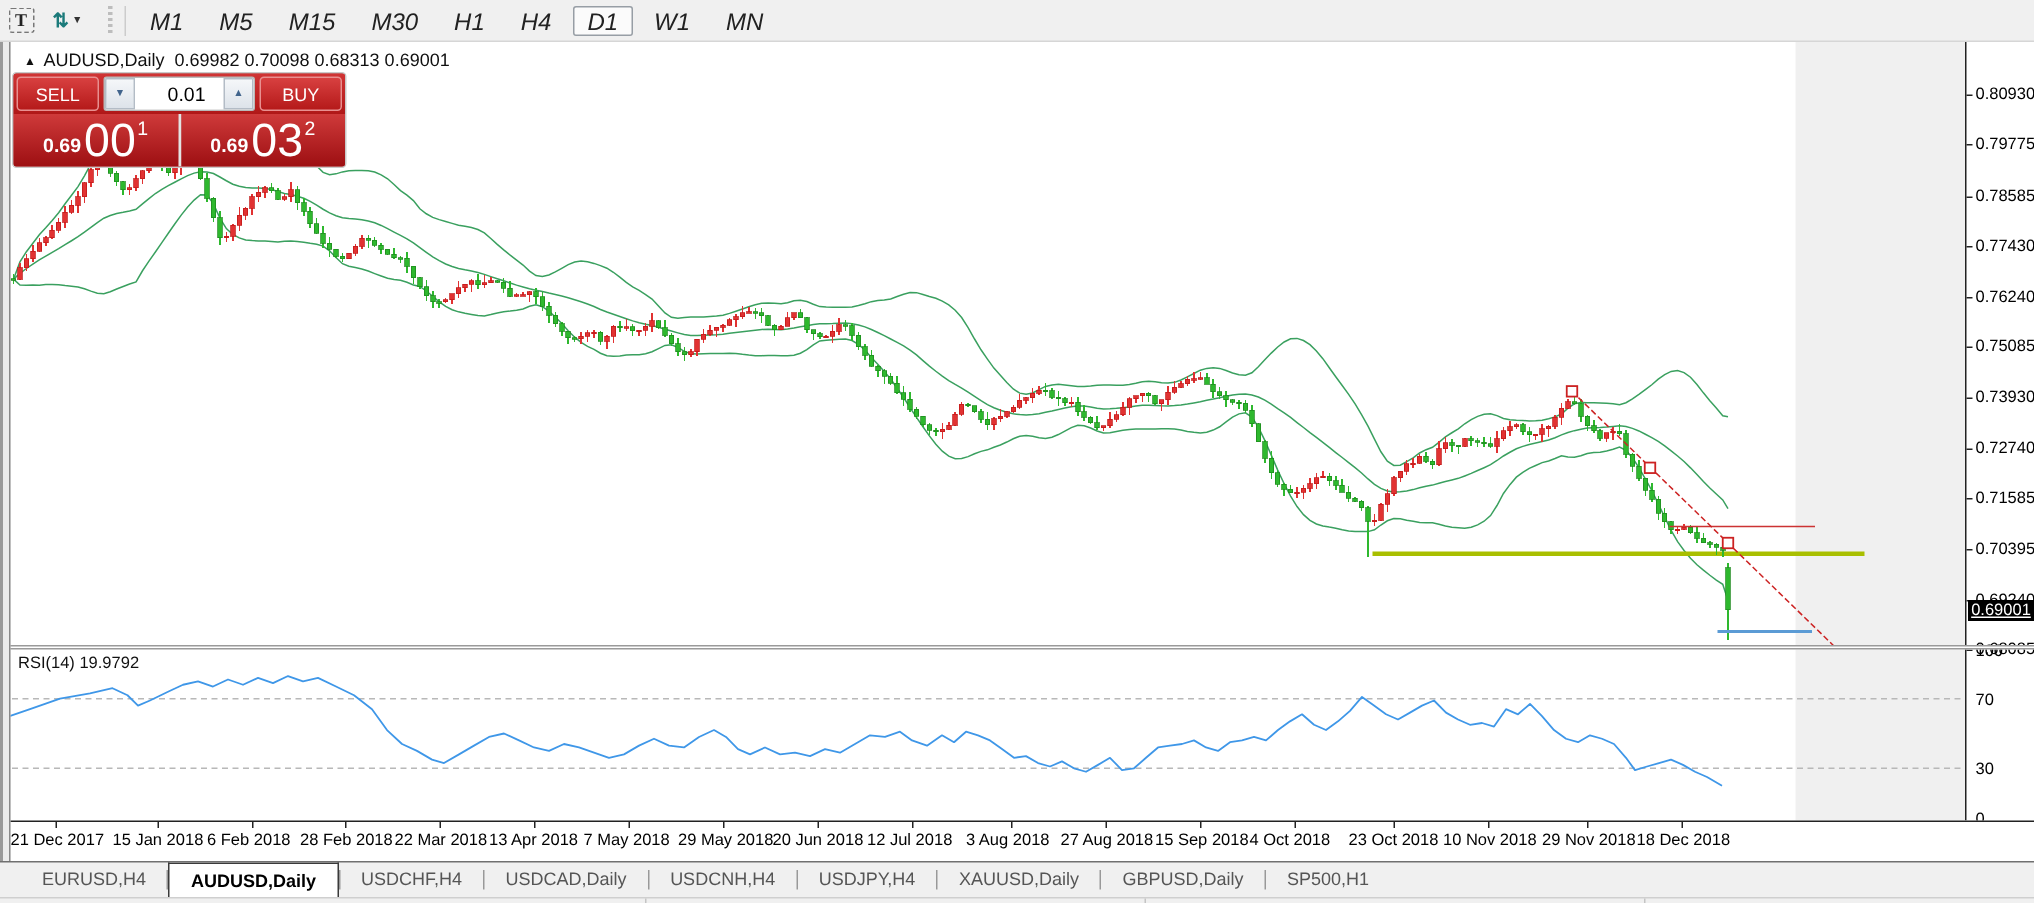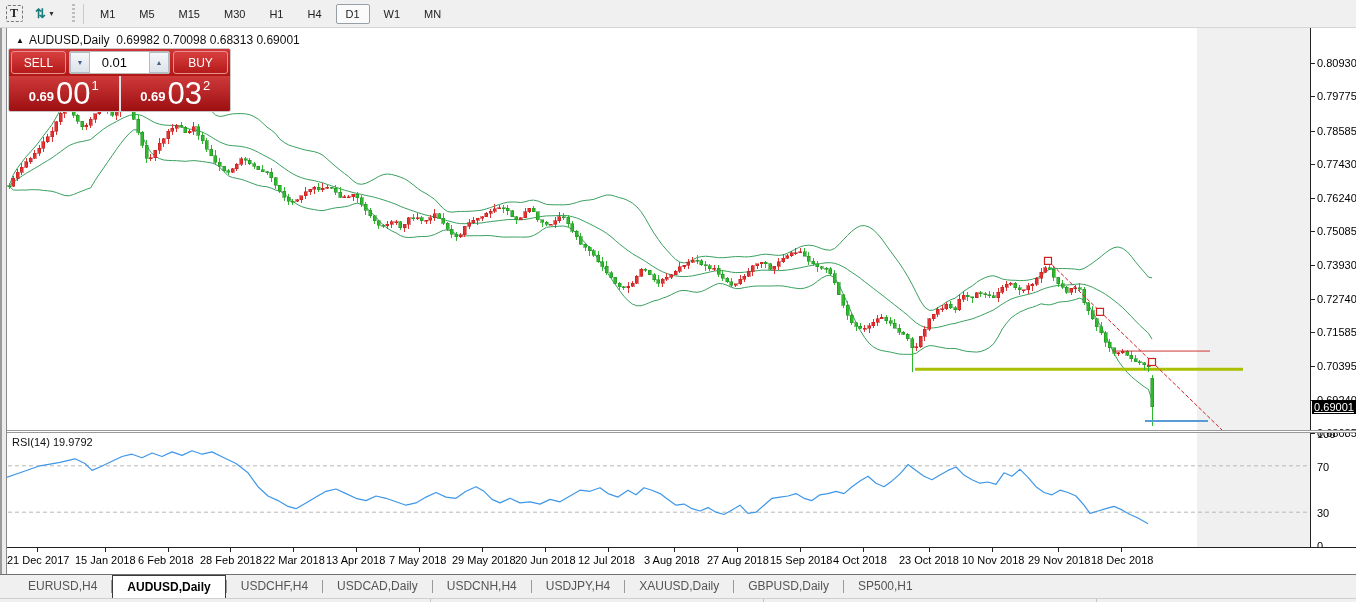--- a/index.html
+++ b/index.html
@@ -22,7 +22,7 @@
     width:3px; }
   .tbar-sep { width:1px; height:20px; background:#cccccc; margin:0 4px; }
   .tf-btn { height:20px; padding:2px 9px; margin:0 2px; border:1px solid transparent;
-    border-radius:2px; background:transparent; font-size:11px; color:#222; cursor:default; }
+    border-radius:2px; background:transparent; font-size:16px; color:#222; cursor:default;font-style:italic; }
   .tf-btn.active { background:#fbfbfb; border:1px solid #979ea5; }
 
   

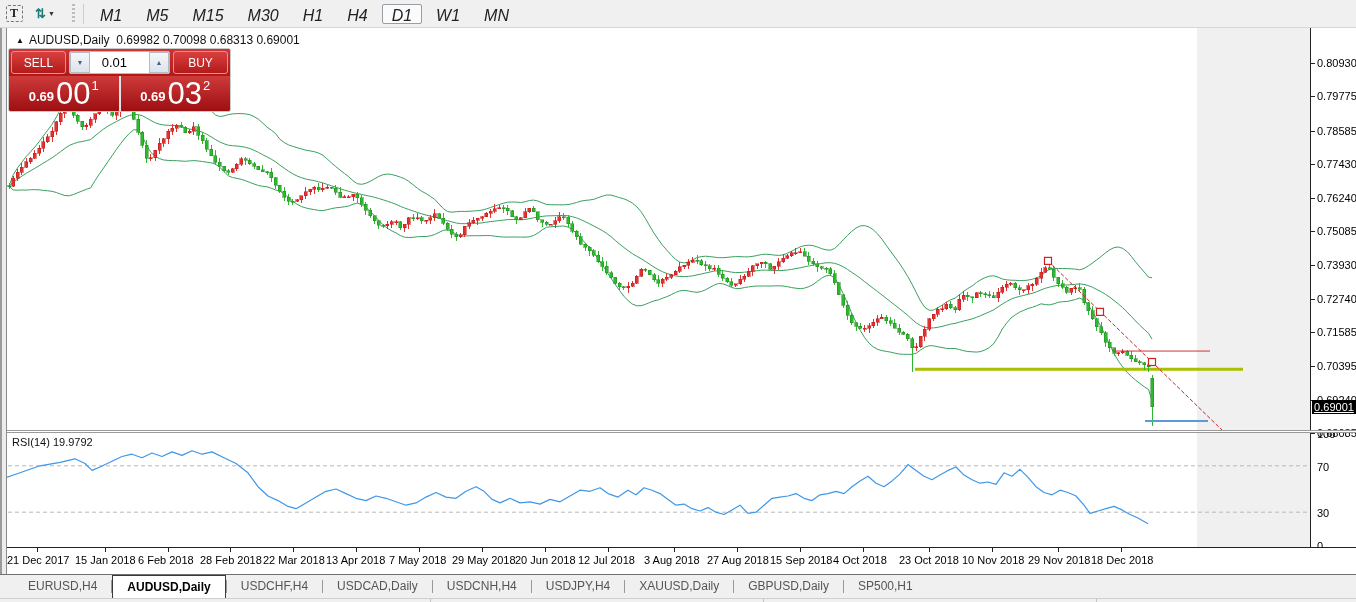--- a/index.html
+++ b/index.html
@@ -64,7 +64,7 @@
   .spin { width:20px; background:linear-gradient(#f5f7f9,#dde3ea); border:1px solid #b3bcc6;
     color:#41648c; font-size:7px; cursor:default; }
   .vol-input { flex:1; border:none; outline:none; text-align:right; font-size:13px;
-    padding-right:22px; font-family:"Liberation Sans", sans-serif; color:#000; width:50px; }
+    padding-right:12px; font-family:"Liberation Sans", sans-serif; color:#000; width:50px; }
   .tp-row2 { display:flex; flex:1; }
   .tp-price { flex:1; display:flex; align-items:flex-end; justify-content:center;
     background:linear-gradient(#cf3a3a,#9d0f12); color:#fff; padding-bottom:2px; }

